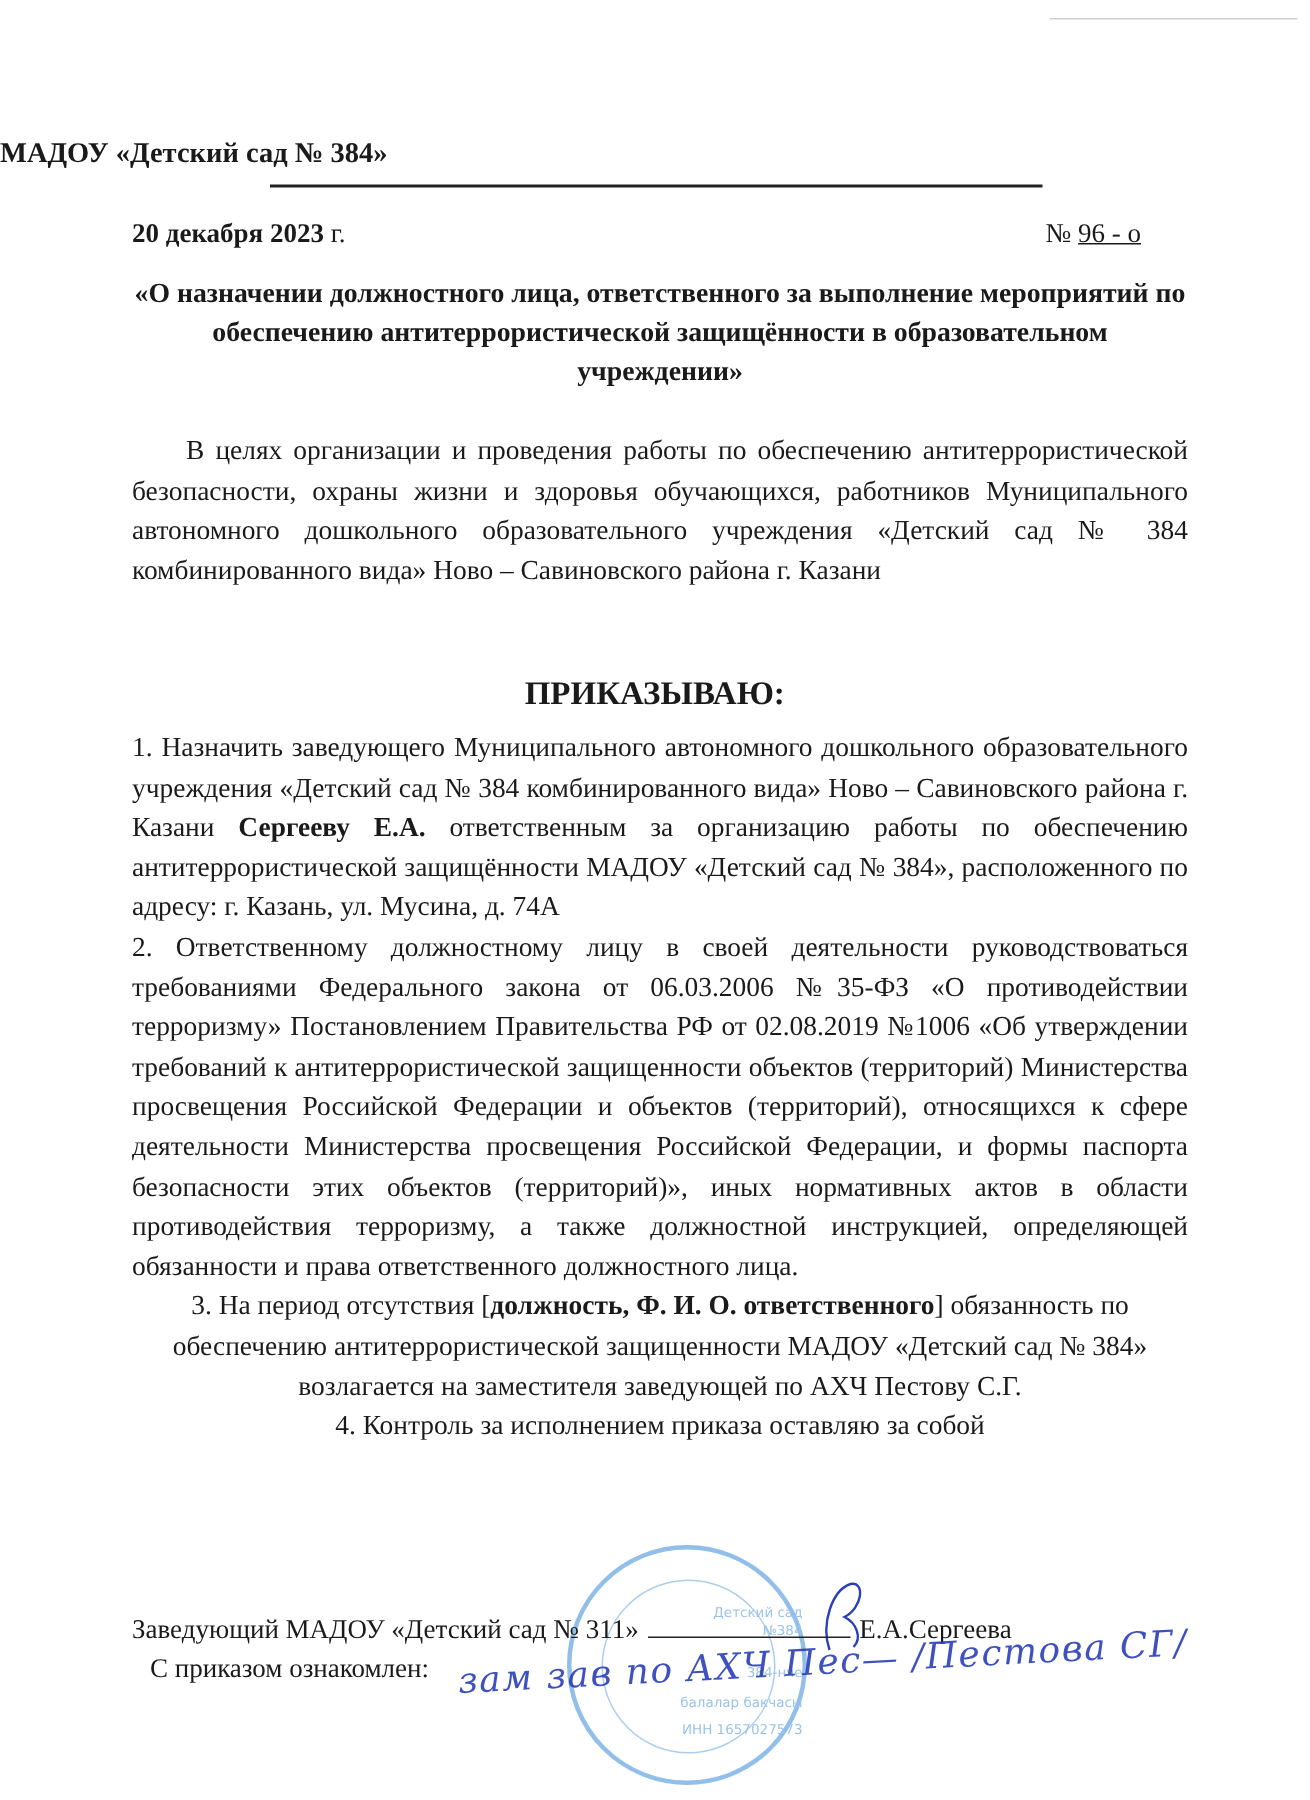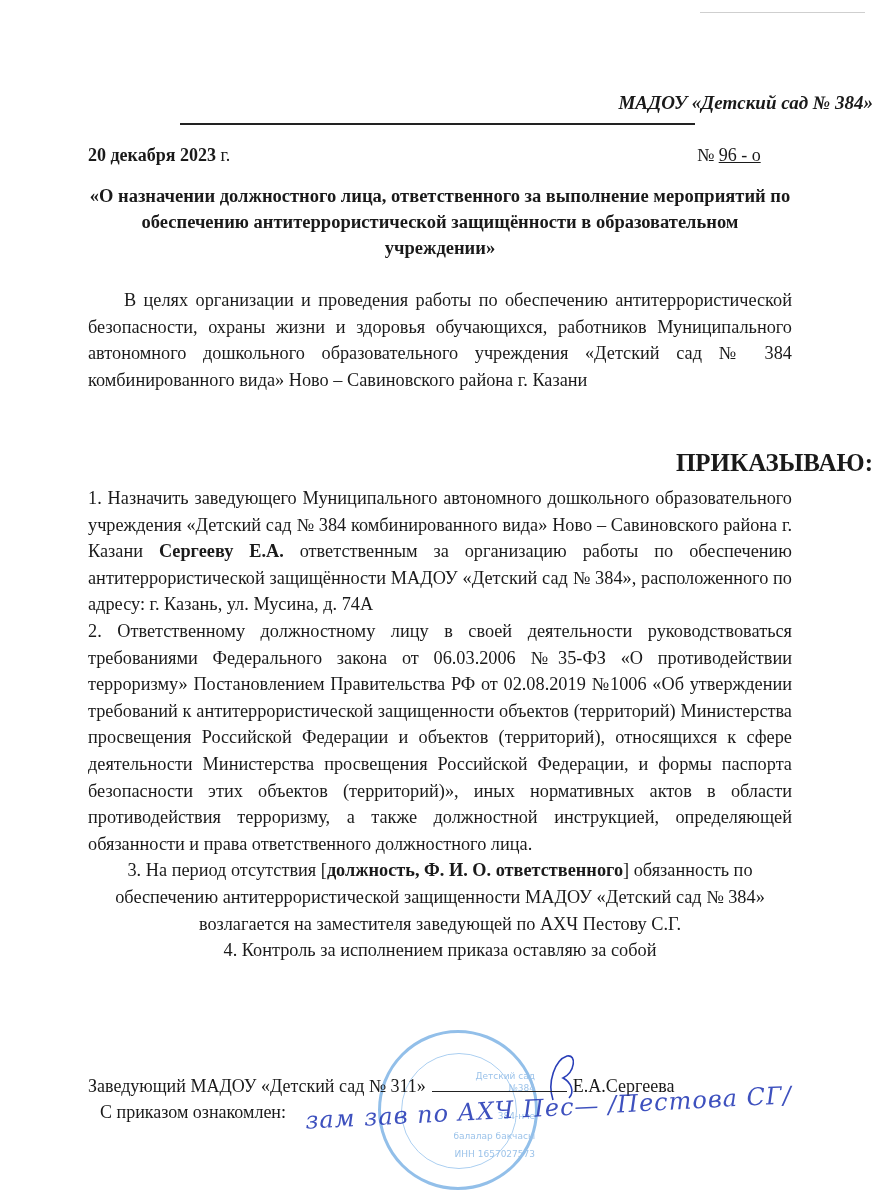--- a/index.html
+++ b/index.html
@@ -6,8 +6,8 @@
   body { width: 873px; height: 1200px; position: relative; overflow: hidden;
          font-family: "Liberation Serif", serif; color: #1a1a1a; }
   .scan-line { position: absolute; top: 12px; left: 700px; width: 165px; height: 1px; background: #cfcfcf; }
-  .org-title { position: absolute; top: 92px; left: 0; width: 873px; text-align: right;
-               font-size: 19px; font-weight: bold; font-style: italic; }
+  .org-title { position: absolute; top: 92px; left: 0; width: 873px; text-align: left;
+               font-size: 19px; font-weight: bold; }
   .org-rule { position: absolute; top: 123px; left: 180px; width: 515px; height: 2px; background: #222; }
   .date { position: absolute; top: 145px; left: 88px; font-size: 18px; }
   .date b { font-weight: bold; }

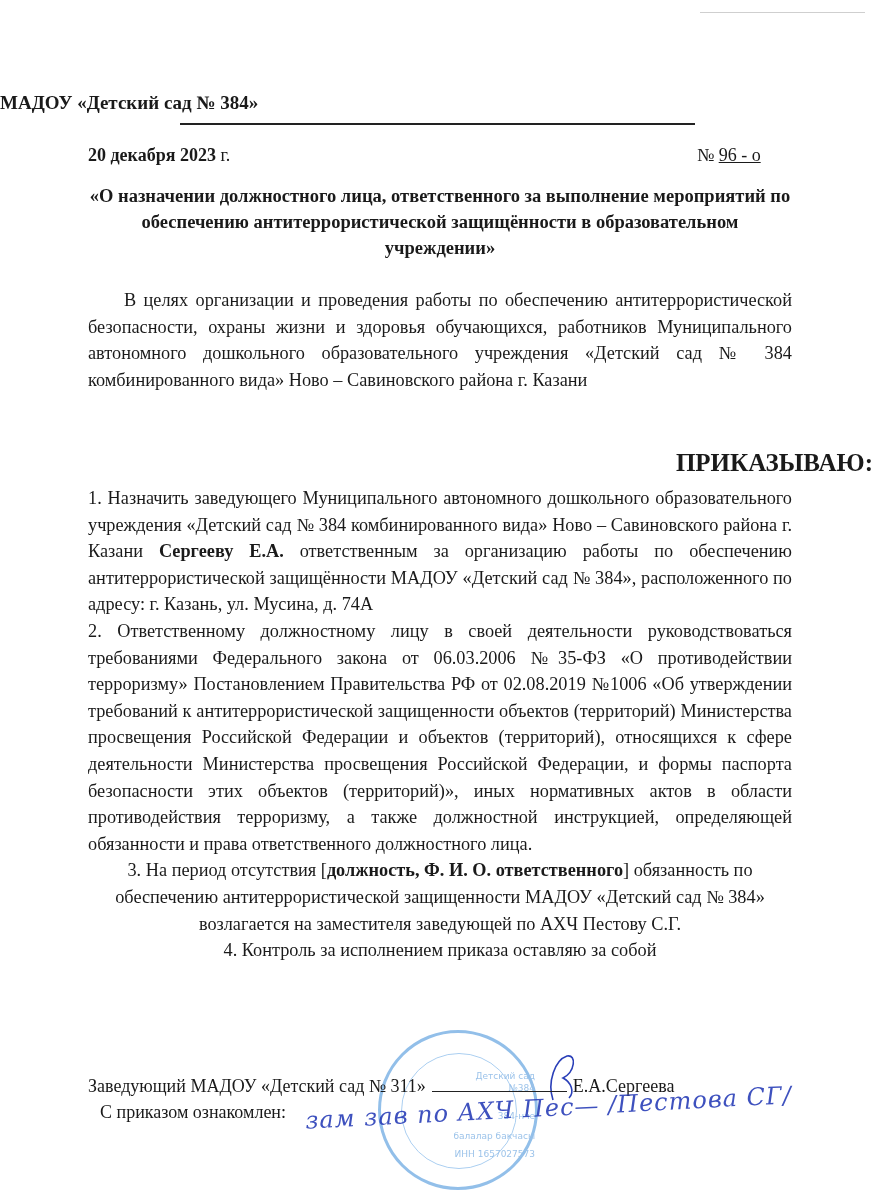--- a/index.html
+++ b/index.html
@@ -18,7 +18,7 @@
   .para { position: absolute; left: 88px; width: 704px; font-size: 18.3px; line-height: 26.6px; text-align: justify; }
   .para p { margin: 0; }
   .intro { top: 287px; text-indent: 36px; }
-  .prikaz { position: absolute; top: 449px; left: 0; width: 873px; text-align: right; font-size: 25px; font-weight: bold; }
+  .prikaz { position: absolute; top: 449px; left: 0; width: 873px; text-align: center; font-size: 22px; font-weight: bold; }
   .items { top: 485px; }
   .items .ragged { text-align: center; }
   .sign-row { position: absolute; top: 1075px; left: 88px; font-size: 18px; white-space: nowrap; }

